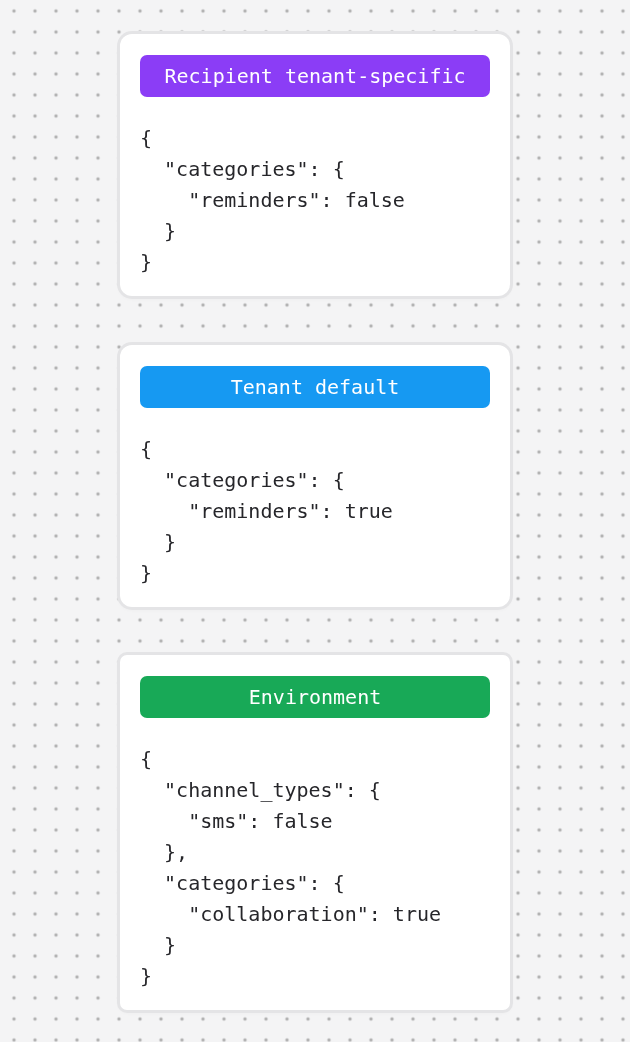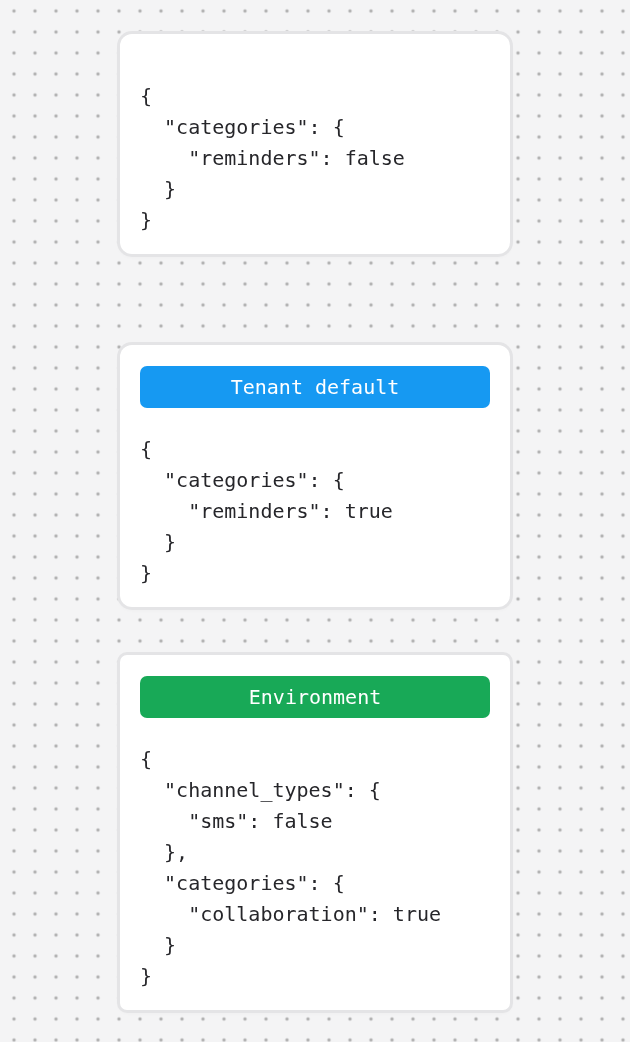--- a/index.html
+++ b/index.html
@@ -65,6 +65,7 @@
 <div class="canvas">
 
   <div class="card card-1">
+    <span class="badge" style="background-color: rgb(139, 61, 246);">Recipient tenant-specific</span>
     <pre class="code">{
   "categories": {
     "reminders": false

